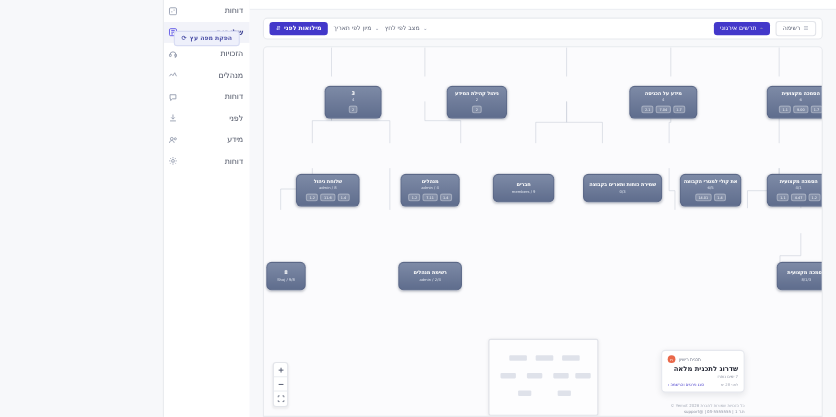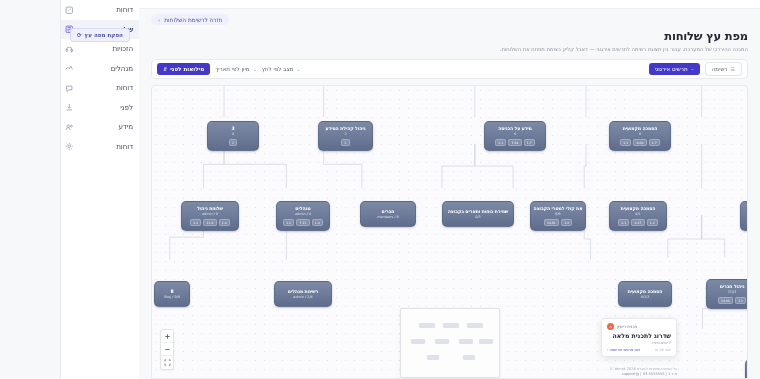--- a/index.html
+++ b/index.html
@@ -8,7 +8,7 @@
     font-family: "DejaVu Sans", "Liberation Sans", sans-serif;
     background: #f7f8fa; overflow: hidden;
   }
-  .app { position: relative; width: 700px; height: 379px; display: flex; flex-direction: row-reverse; }
+  .app { position: relative; width: 612px; height: 379px; display: flex; flex-direction: row-reverse; }
 
   
   .sidebar {

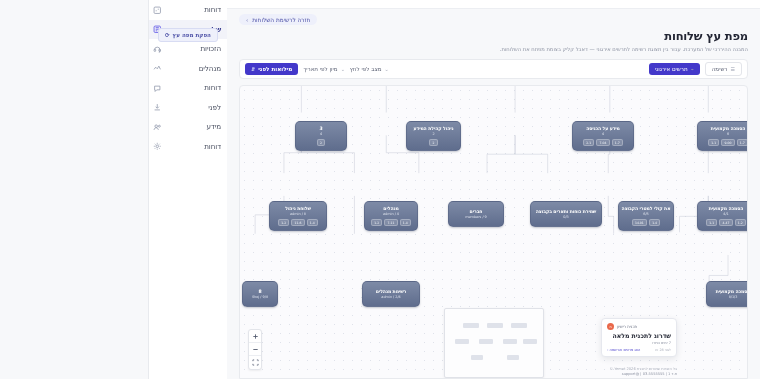--- a/index.html
+++ b/index.html
@@ -229,16 +229,6 @@
   <div class="main">
     <div class="topstrip"></div>
 
-    <div class="head">
-      <div class="crumbrow">
-        <div class="crumb-pill">
-          <span class="chev">›</span>
-          <span>חזרה לרשימת השלוחות</span>
-        </div>
-      </div>
-      <div class="title">מפת עץ שלוחות</div>
-      <div class="subtitle">המבנה ההיררכי של המערכת. עבור בין תצוגת רשימה לתרשים אירגוני — דאבל קליק בצומת מפתח את השלוחות.</div>
-    </div>
 
     <div class="toolbar">
       <div class="tb-right">

